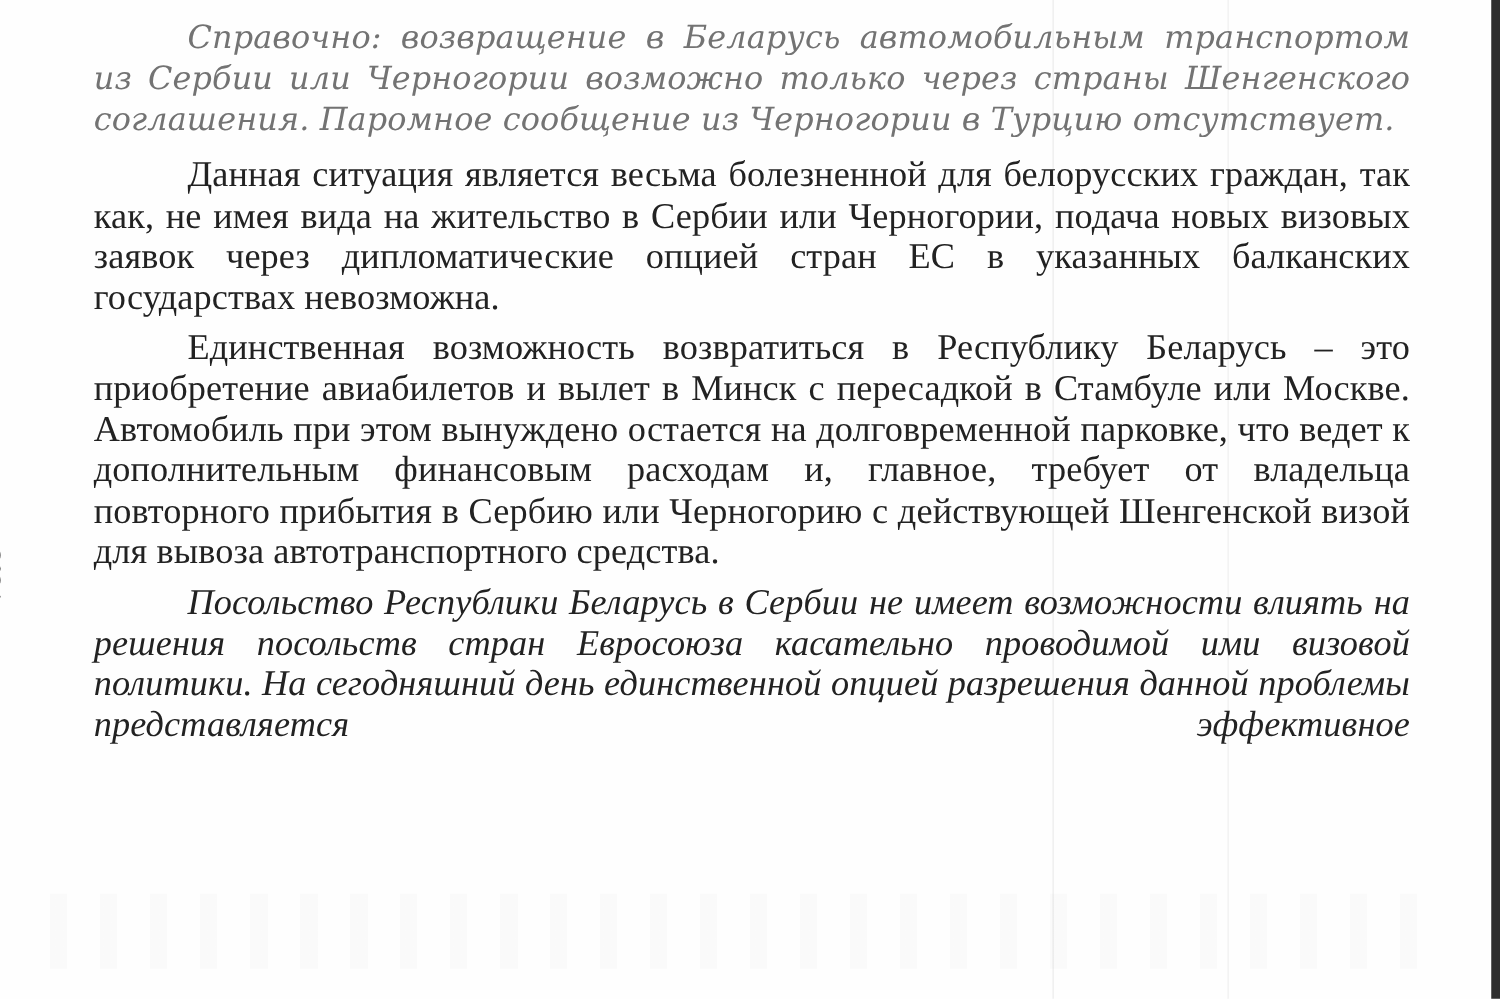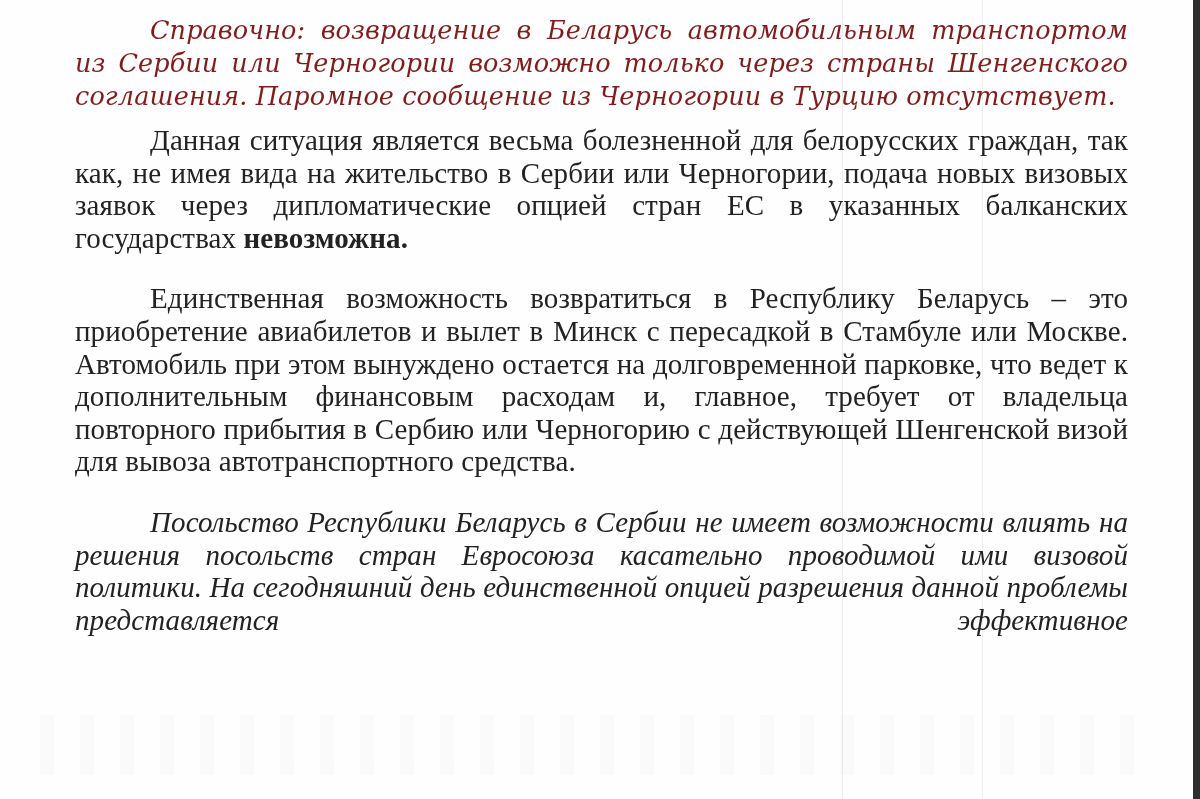--- a/index.html
+++ b/index.html
@@ -28,7 +28,7 @@
   .p + .p { margin-top: 28px; }
   .italic {
     font-style: italic; font-family: "DejaVu Serif", "Liberation Serif", serif;
-    font-size: 25.5px; line-height: 33px; color: #7f1d1d;
+    font-size: 25.5px; line-height: 33px; color: #737373;
   }
   .bold { font-weight: bold; }
   .margin-mark {

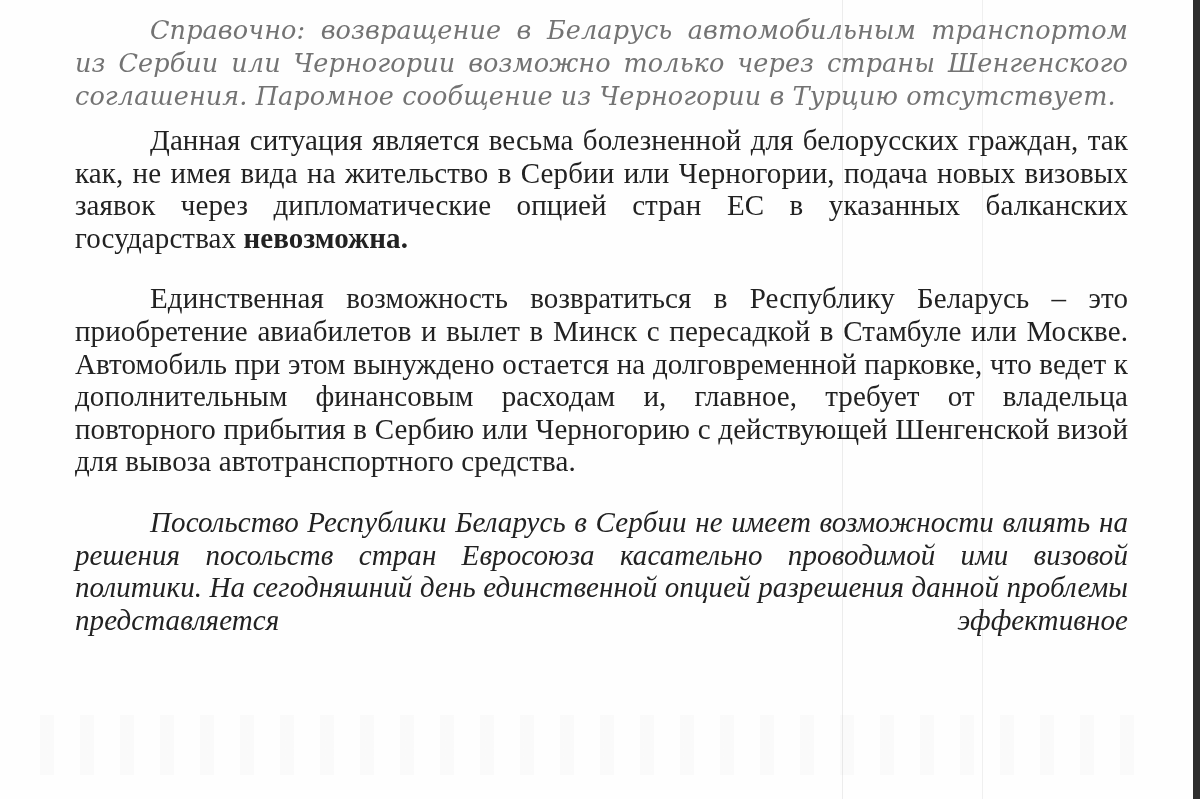--- a/index.html
+++ b/index.html
@@ -30,7 +30,7 @@
     font-style: italic; font-family: "DejaVu Serif", "Liberation Serif", serif;
     font-size: 25.5px; line-height: 33px; color: #737373;
   }
-  .bold { font-weight: bold; }
+  .bold { font-weight: normal; }
   .margin-mark {
     position: absolute; left: 4px; top: 440px; font-size: 20px; color: #333;
     transform: rotate(90deg); transform-origin: left top;

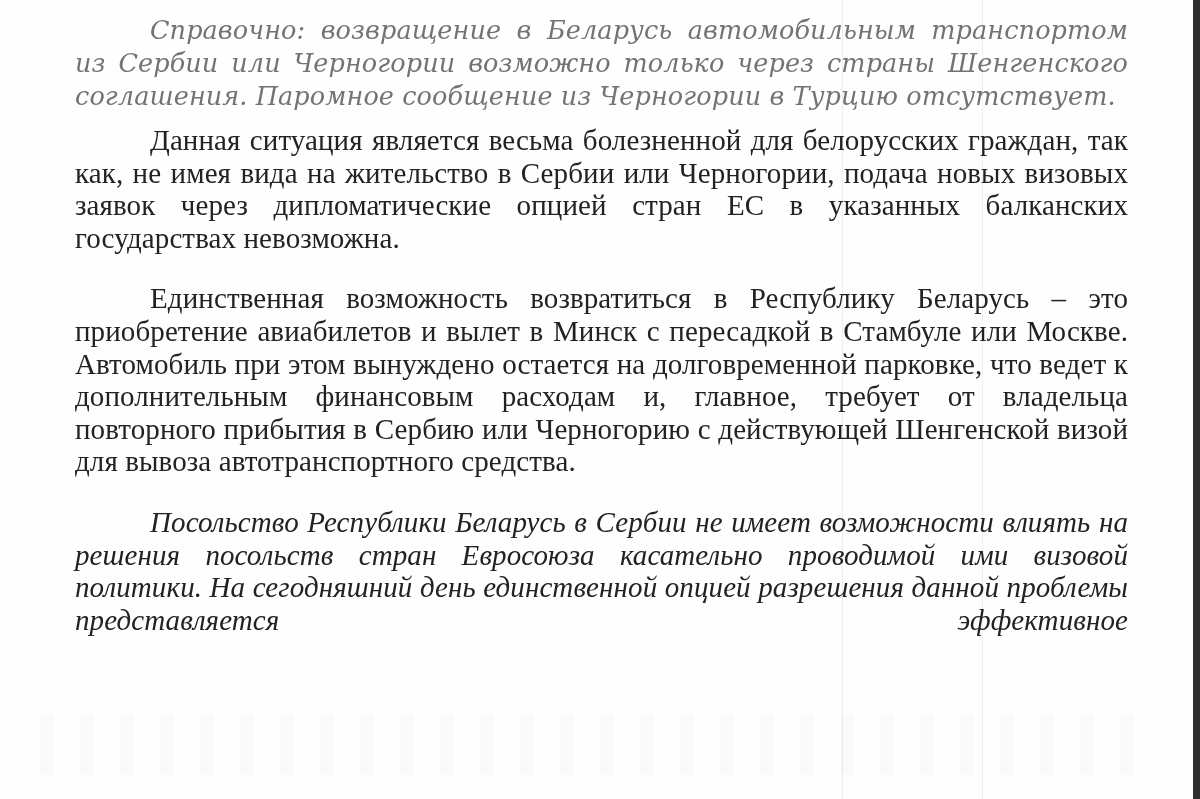--- a/index.html
+++ b/index.html
@@ -25,7 +25,7 @@
     letter-spacing: 0.1px;
   }
   .p { margin: 0; text-indent: 75px; }
-  .p + .p { margin-top: 28px; }
+  .p + .p { margin-top: 8px; }
   .italic {
     font-style: italic; font-family: "DejaVu Serif", "Liberation Serif", serif;
     font-size: 25.5px; line-height: 33px; color: #737373;

